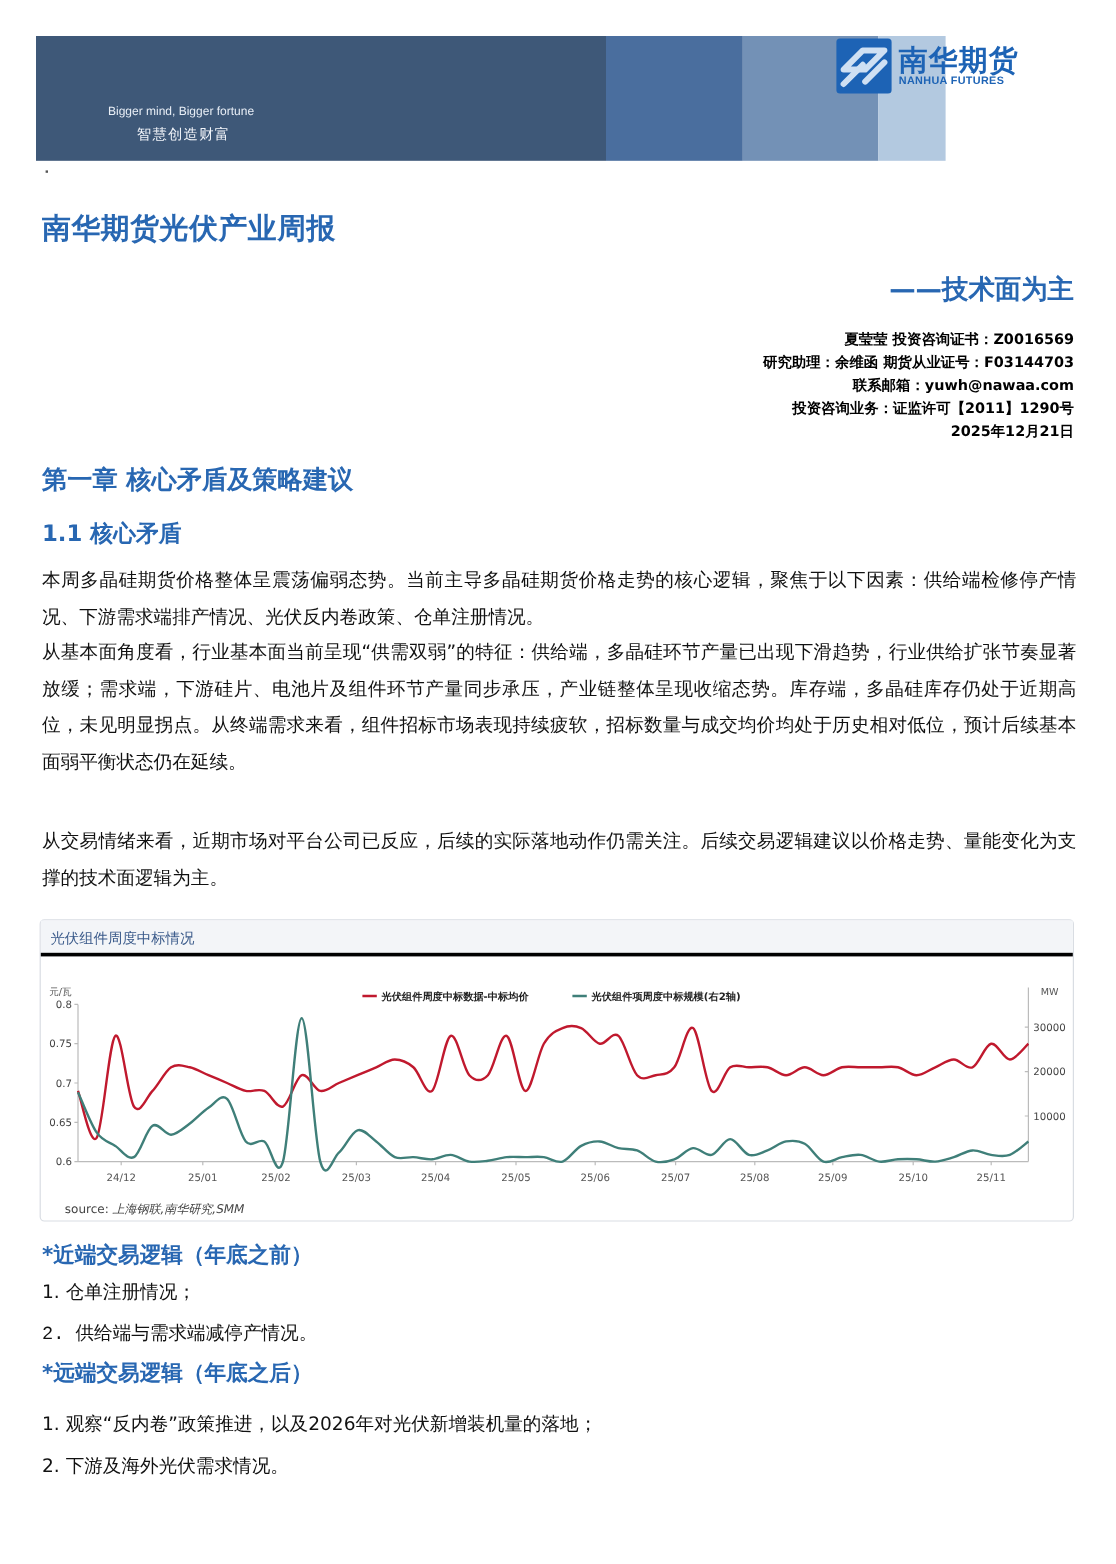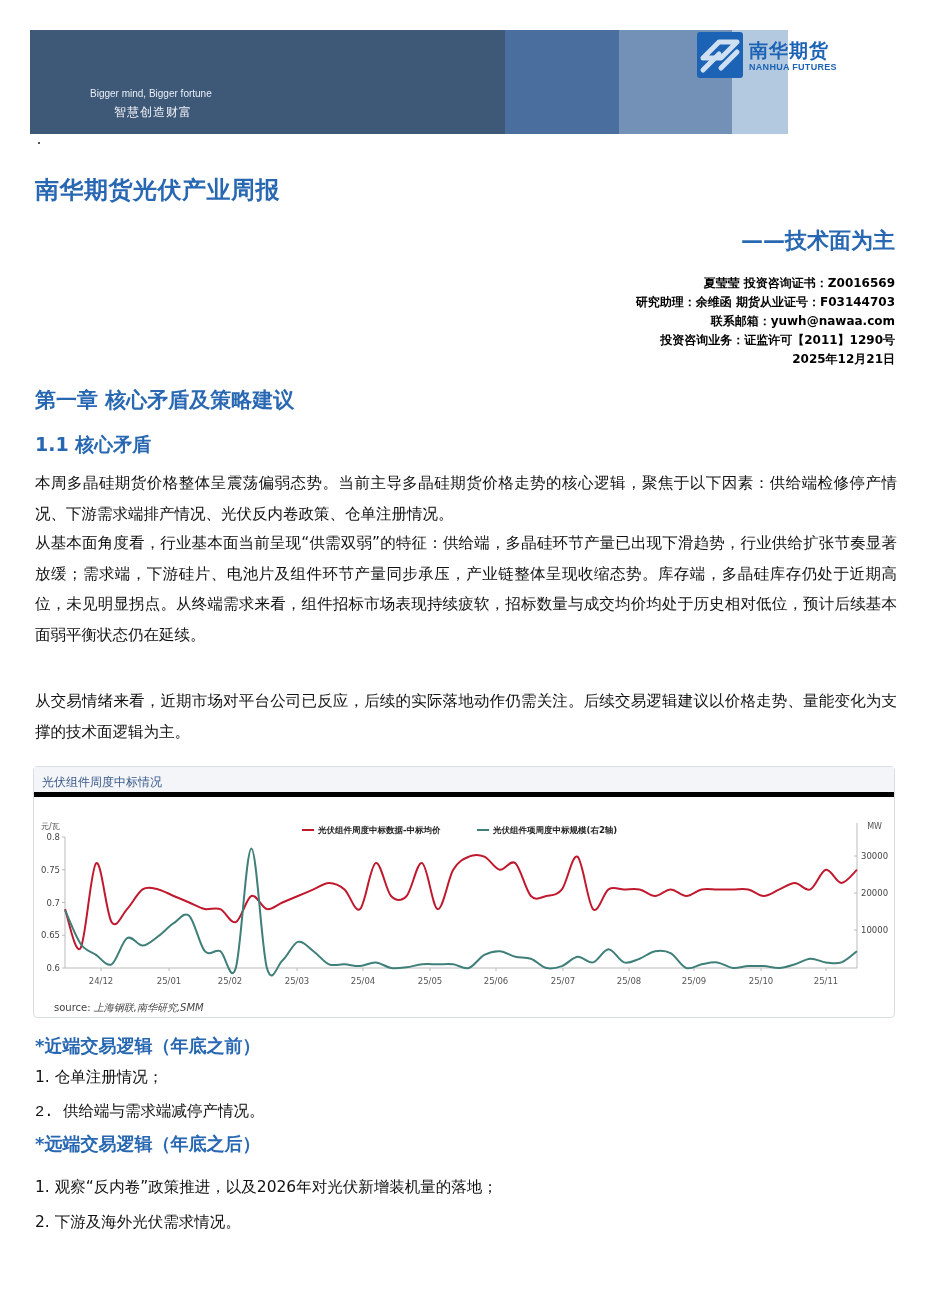--- a/index.html
+++ b/index.html
@@ -17,7 +17,7 @@
   .logo-mark { width: 46px; height: 46px; background: #1d63b5; border-radius: 3px; position: relative; overflow: hidden; }
   .logo-mark svg { position: absolute; left: 0; top: 0; }
   .logo-text { margin-left: 6px; }
-  .logo-cn { font-size: 19px; font-weight: bold; color: #1d63b5; letter-spacing: 1px; line-height: 24px; }
+  .logo-cn { font-size: 24px; font-weight: bold; color: #1d63b5; letter-spacing: 1px; line-height: 24px; }
   .logo-en { font-size: 9px; font-weight: bold; color: #1d63b5; font-family: "Liberation Sans", sans-serif; letter-spacing: 0.3px; }
 
   .dot { position: absolute; left: 38px; top: 142px; width: 2px; height: 2px; background: #555; }

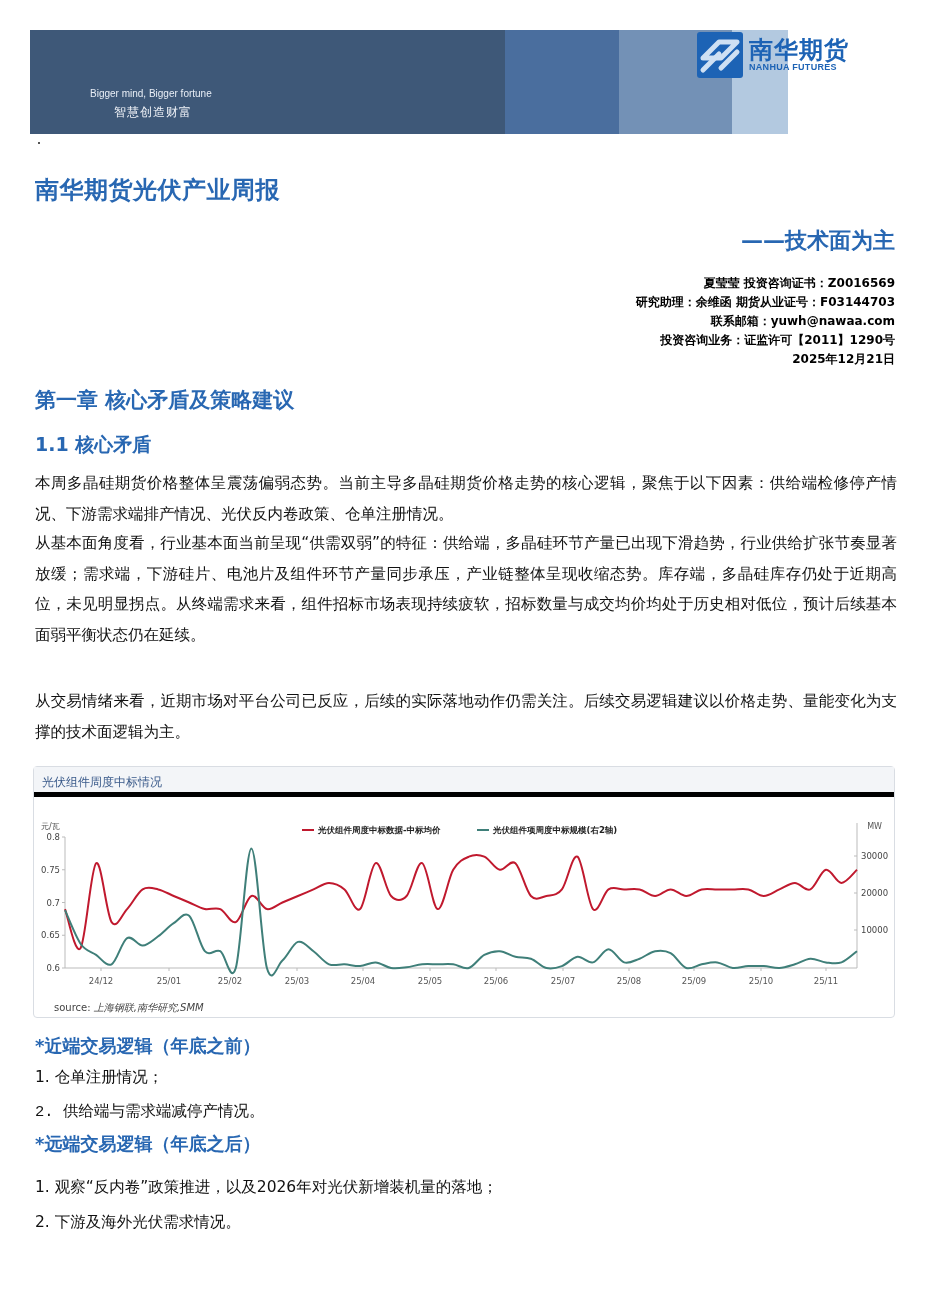--- a/index.html
+++ b/index.html
@@ -36,7 +36,7 @@
   .p3 { top: 686px; }
 
   .chart-card { position: absolute; left: 33px; top: 766px; width: 862px; height: 252px; border: 1px solid #d9dde3; border-radius: 4px; background: #fff; }
-  .chart-header { height: 30px; background: #f3f5f8; border-bottom: 5px solid #000000; padding: 7px 8px; font-size: 12px; color: #3a5a8a; }
+  .chart-header { height: 30px; background: #f3f5f8; border-bottom: 3px solid #000000; padding: 7px 8px; font-size: 12px; color: #3a5a8a; }
   .chart-svg { position: absolute; left: 0; top: 0; }
   .source { position: absolute; left: 20px; top: 234px; font-size: 10px; color: #444; text-align: center; }
   .source i { font-style: italic; }

